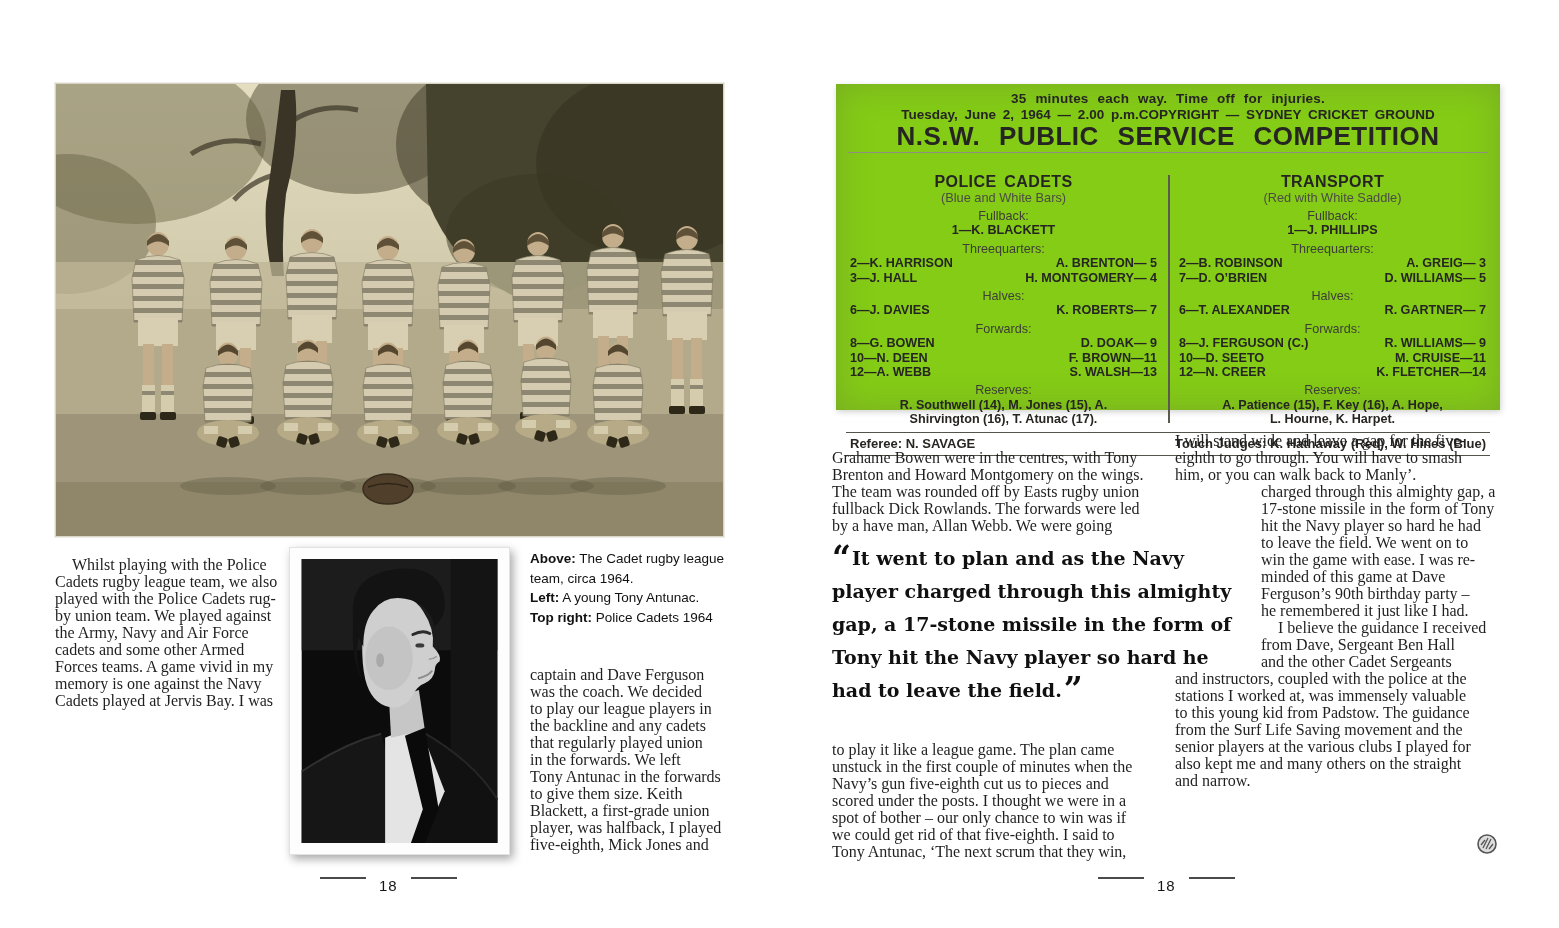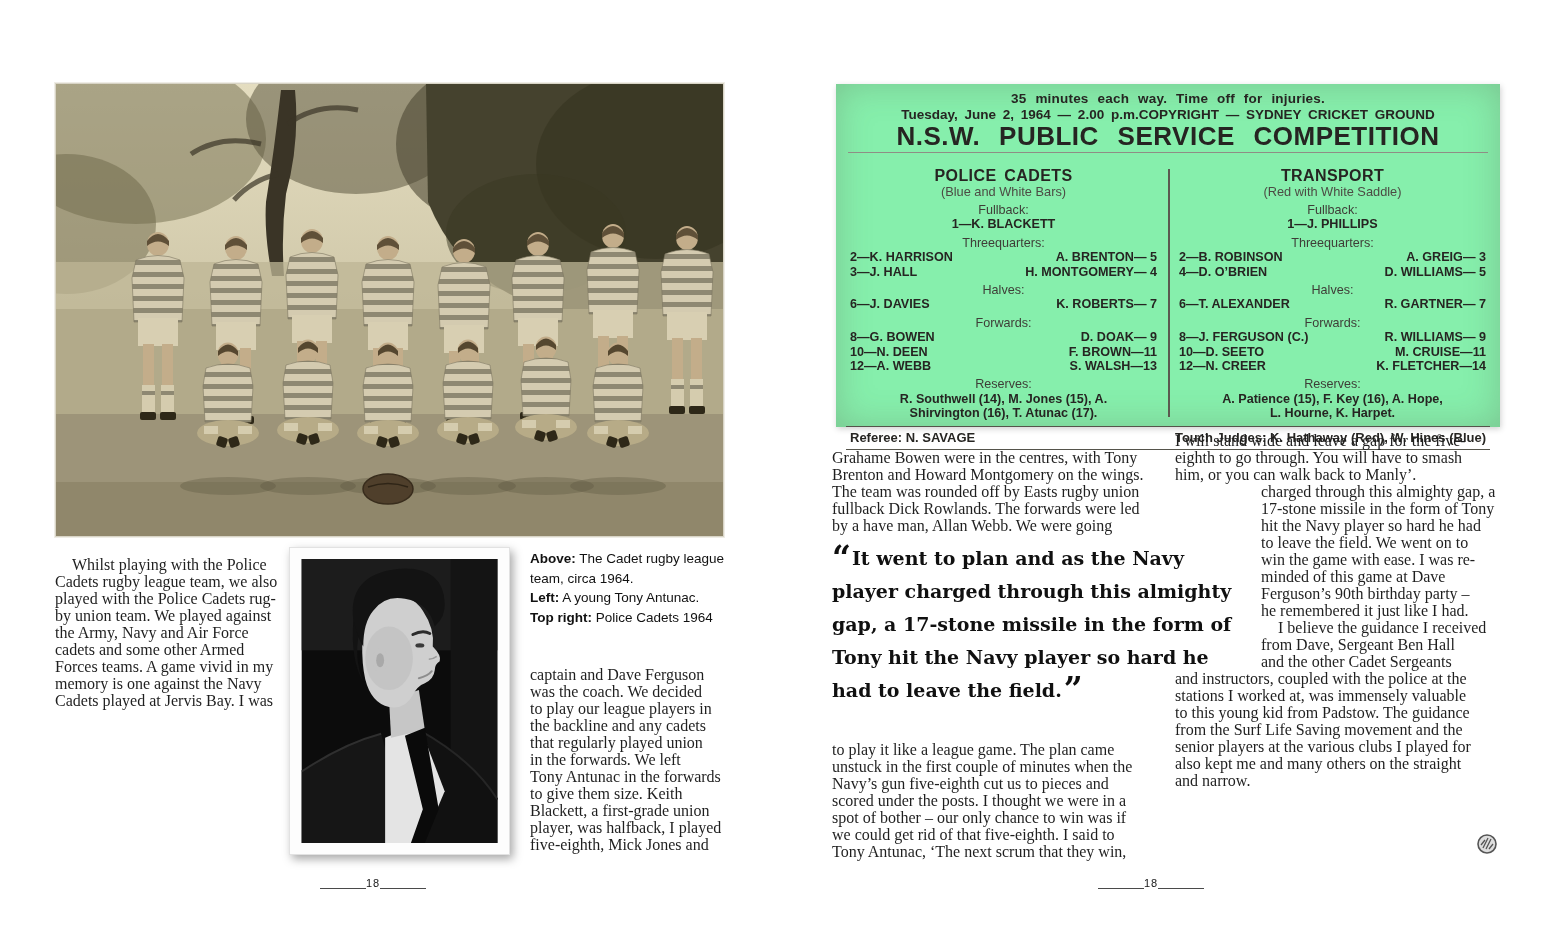--- a/index.html
+++ b/index.html
@@ -36,8 +36,8 @@
   .bigq.close{margin-left:2px}
 
   
-  .prog{background:#86efac;box-shadow:inset 0 0 35px rgba(88,85,70,.28), 1px 2px 6px rgba(0,0,0,.18);
-        font-family:"Liberation Sans",sans-serif;color:#262522;padding:7px 8px 17px}
+  .prog{background:#84cc16;box-shadow:inset 0 0 35px rgba(88,85,70,.28), 1px 2px 6px rgba(0,0,0,.18);
+        font-family:"Liberation Sans",sans-serif;color:#262522;padding:7px 8px 0}
   .prog .l1{text-align:center;font-weight:700;font-size:13.5px;word-spacing:5px;letter-spacing:.2px}
   .prog .l2{display:flex;justify-content:center;font-weight:700;font-size:13.5px;
             word-spacing:3px;padding:1px 2px 0}

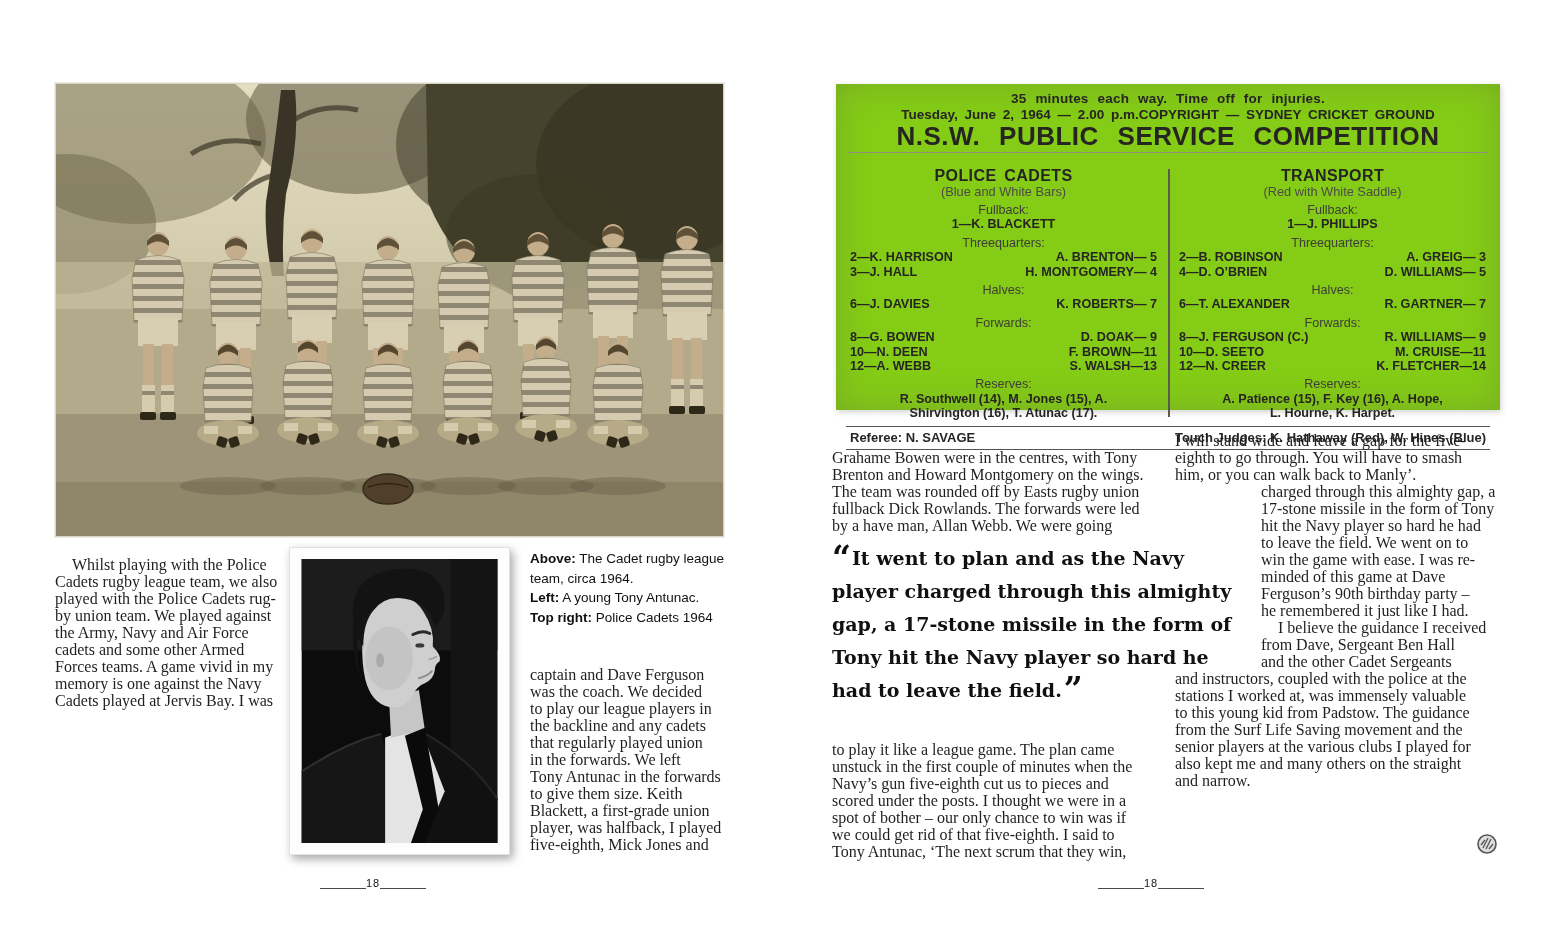--- a/index.html
+++ b/index.html
@@ -44,7 +44,7 @@
   .prog .ptitle{text-align:center;font-weight:700;font-size:26px;letter-spacing:.5px;
             word-spacing:11px;margin-top:0px;line-height:29px}
   .trule{height:1px;background:#8f8e85;margin:1px 4px 0}
-  .pcols{display:flex;position:relative;margin-top:14px}
+  .pcols{display:flex;position:relative;margin-top:20px}
   .pcols:before{content:"";position:absolute;left:50%;top:2px;bottom:4px;width:1.5px;background:#5b5a50}
   .tcol{flex:1;padding:0 10px 0 6px}
   .tcol+.tcol{padding:0 6px 0 12px}

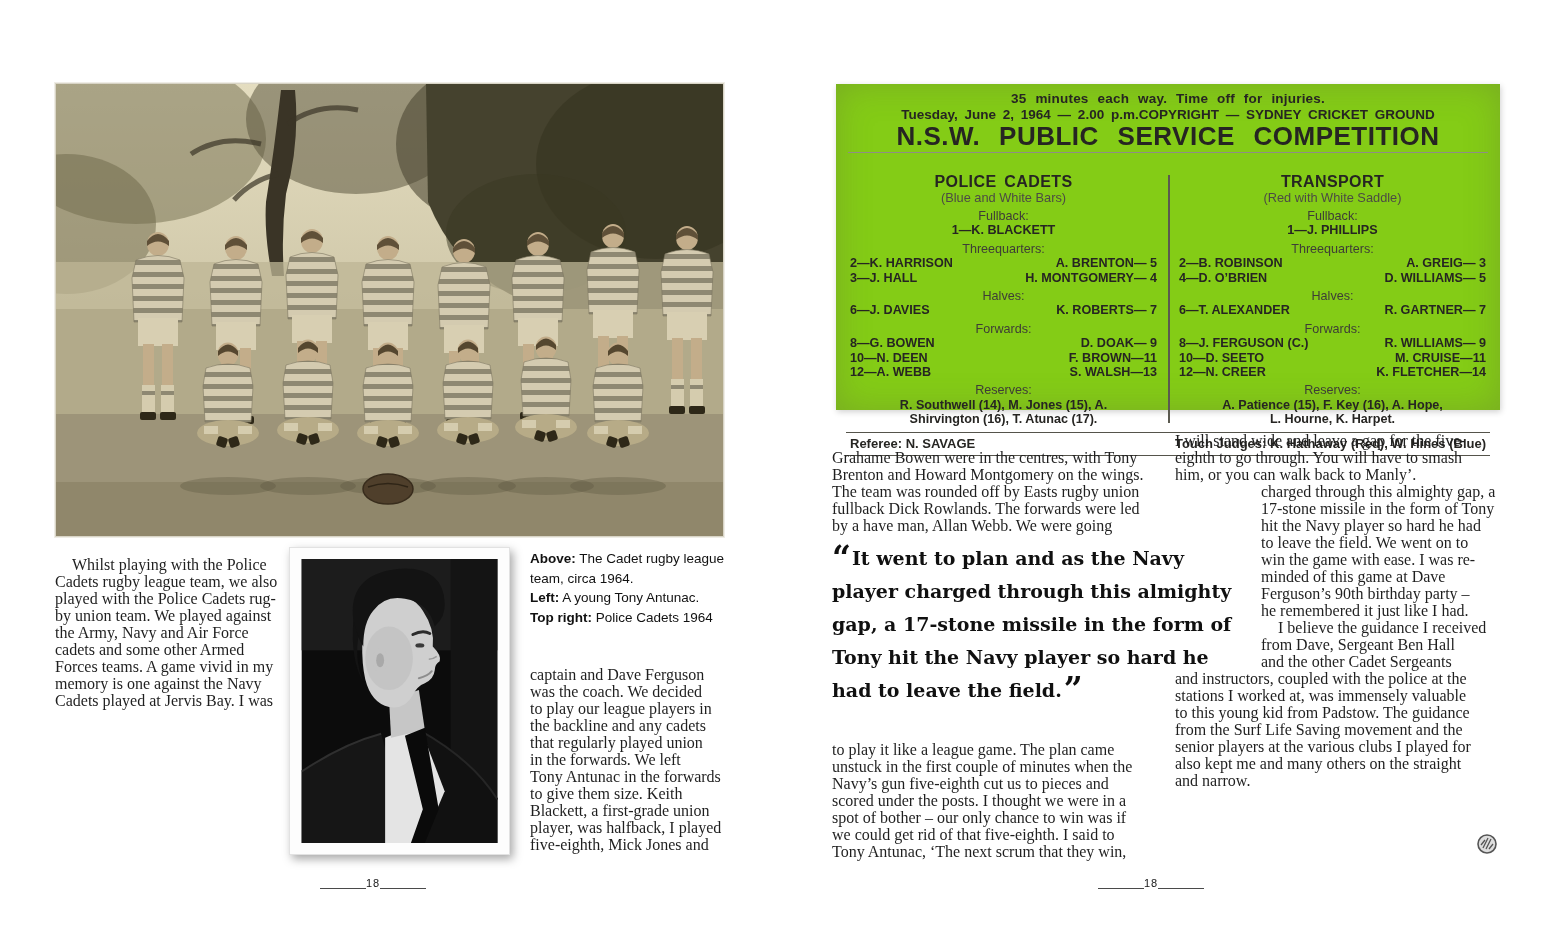--- a/index.html
+++ b/index.html
@@ -268,7 +268,7 @@
             <span class="pr">A. GREIG— 3</span>
           </div>
           <div class="pline row">
-            <span class="pl">4—D. O’BRIEN</span>
+            <span class="pl">7—D. O’BRIEN</span>
             <span class="pr">D. WILLIAMS— 5</span>
           </div>
           <div class="pline lbl"><span class="pl">Halves:</span><span class="pr"></span></div>

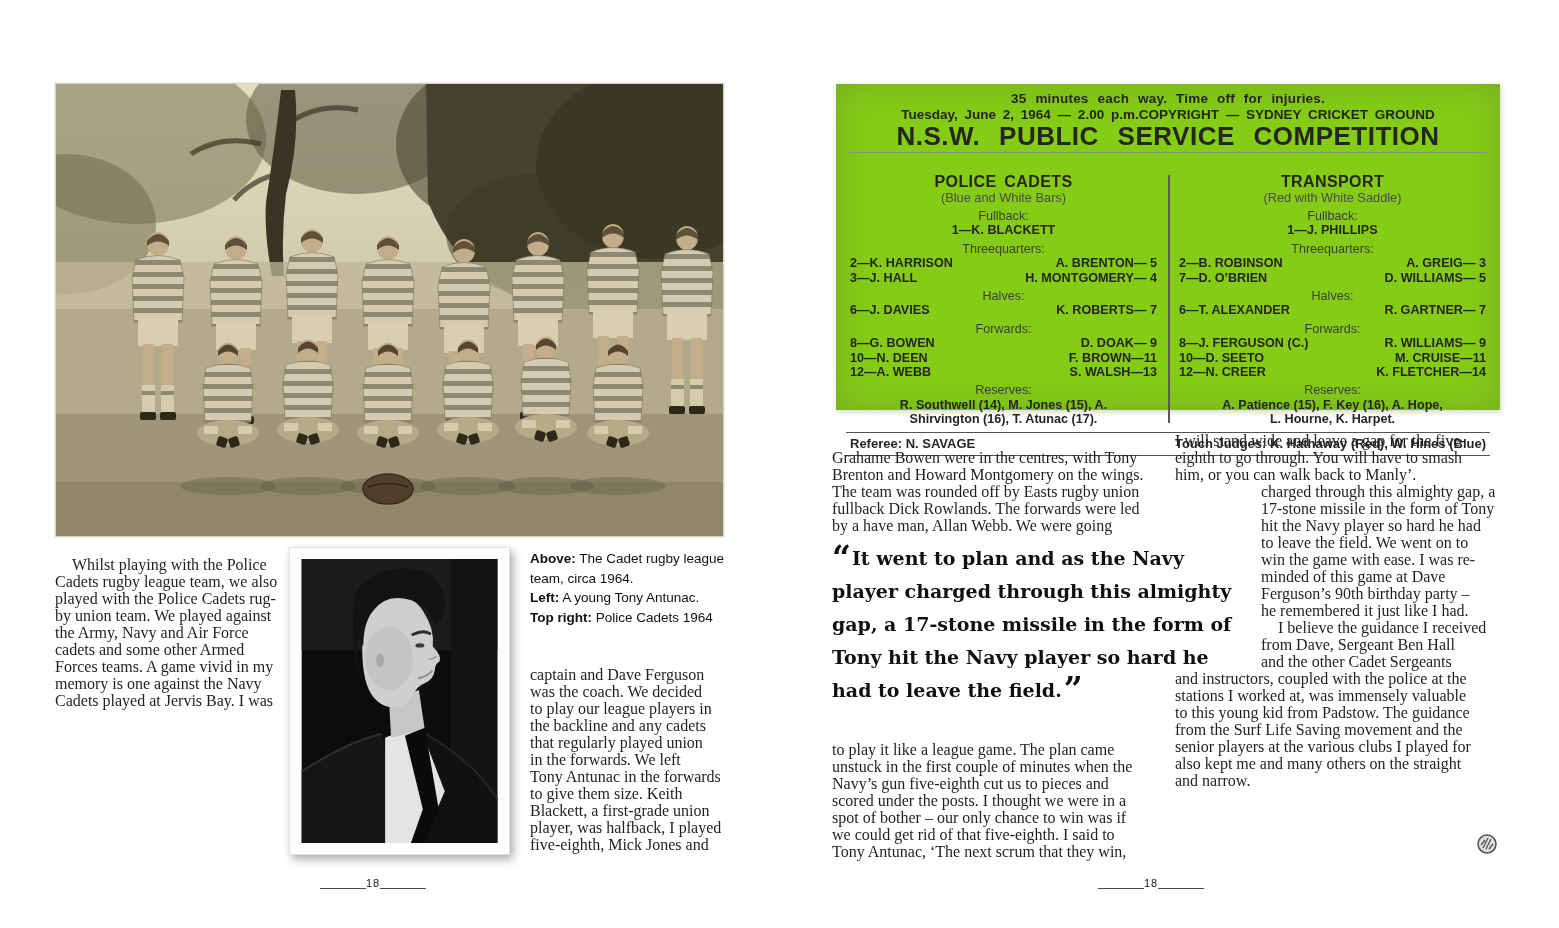--- a/index.html
+++ b/index.html
@@ -60,8 +60,8 @@
          padding:3px 4px 4px;margin:5px 2px 0}
 
   
-  .pagenum{display:flex;align-items:flex-end;font-family:"Liberation Sans",sans-serif;
-           font-size:11px;letter-spacing:1px;color:#161616}
+  .pagenum{display:flex;align-items:flex-start;gap:13px;font-family:"Liberation Sans",sans-serif;
+           font-size:15px;letter-spacing:1px;color:#161616}
   .pagenum .dash{width:46px;height:1.5px;background:#4a4a4a}
 </style>
 </head>

